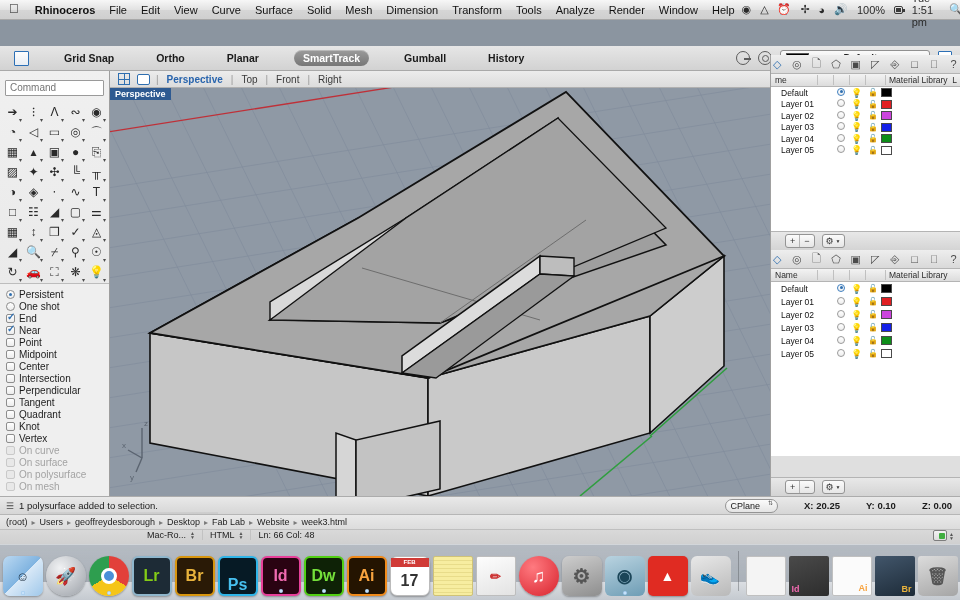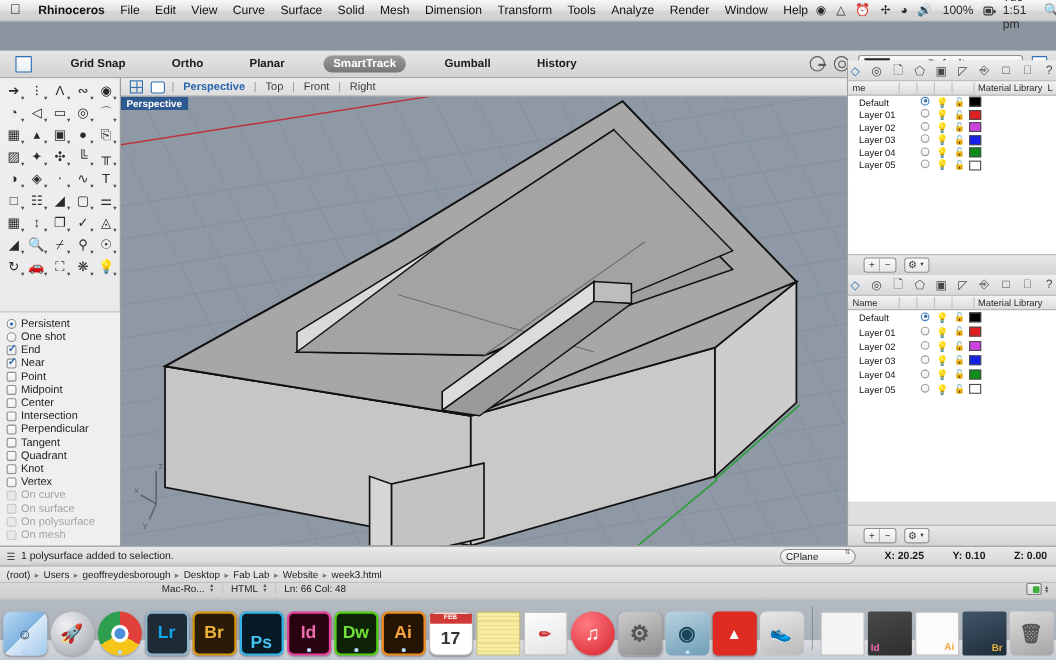--- a/index.html
+++ b/index.html
@@ -310,6 +310,9 @@
   </div>
 
   <div class="leftpanel">
+    <div class="cmdwrap">
+      <input class="cmdinput" placeholder="Command" style="">
+    </div>
 
     <div class="toolgrid">
       <div class="tool">

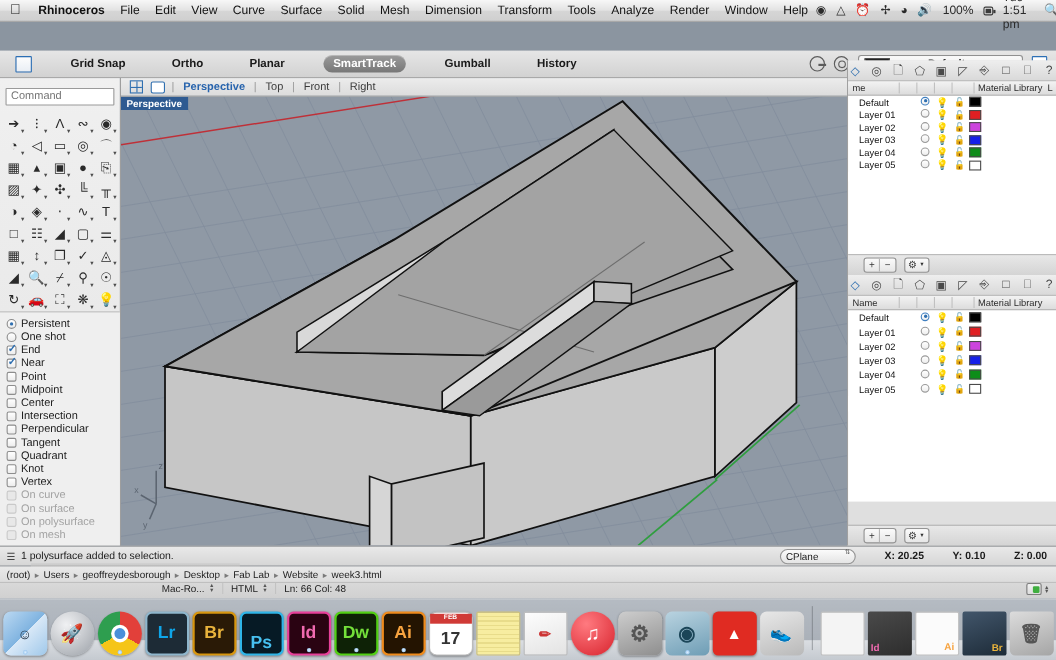--- a/index.html
+++ b/index.html
@@ -189,7 +189,7 @@
   .sb-coord { margin-left: auto; display: flex; align-items: center; gap: 0; padding-right: 8px; font-weight: bold;}
   .cplane-pop { display: flex; align-items: flex-start; border: 1px solid #949494; border-radius: 8px;
     background: linear-gradient(to bottom,#fbfbfb,#e4e4e4); font-size: 9px; padding: 0 4px; line-height: 12px;
-    font-weight: normal; gap: 24px; }
+    font-weight: normal; gap: 8px; }
   .cplane-pop .updn { font-size: 6px; color:#555; line-height: 1;}
   .sb-coord .cv { margin-left: 26px; }
 

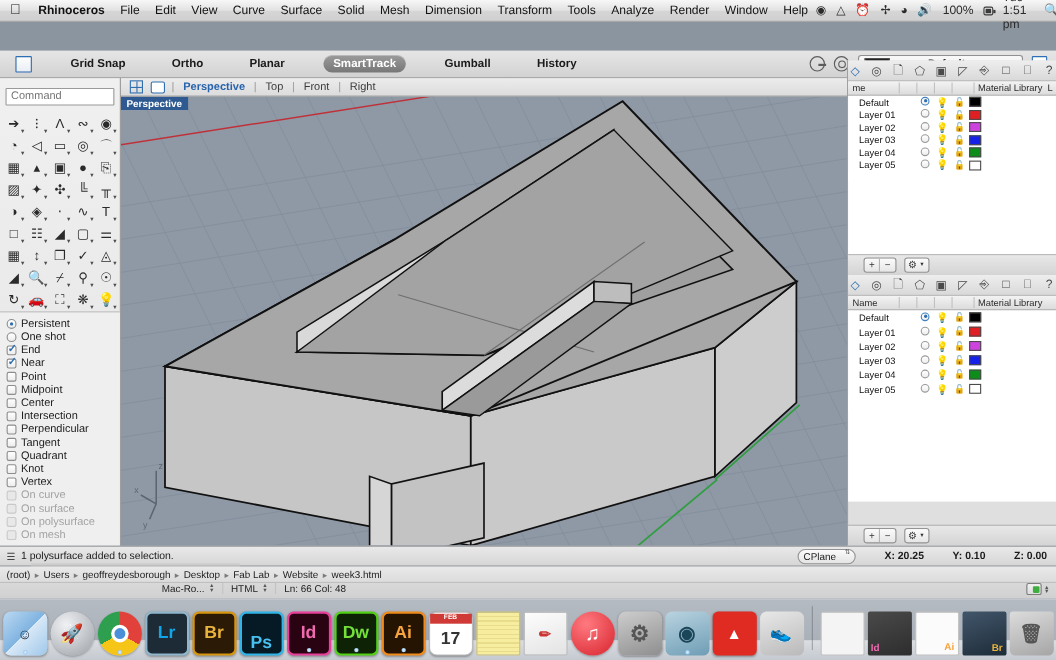--- a/index.html
+++ b/index.html
@@ -870,7 +870,7 @@
       <span class="dock-dot"></span>
     </div>
 
-    <div class="di adobe" style="background:#1d2b36;border-color:#8fb6cc;color:#0ea5e9;">
+    <div class="di adobe" style="background:#1d2b36;border-color:#8fb6cc;color:#84cc16;">
         <span>Lr</span>
       </div>
     <div class="di adobe" style="background:#2a1a06;border-color:#d8960f;color:#e9b33c;">

